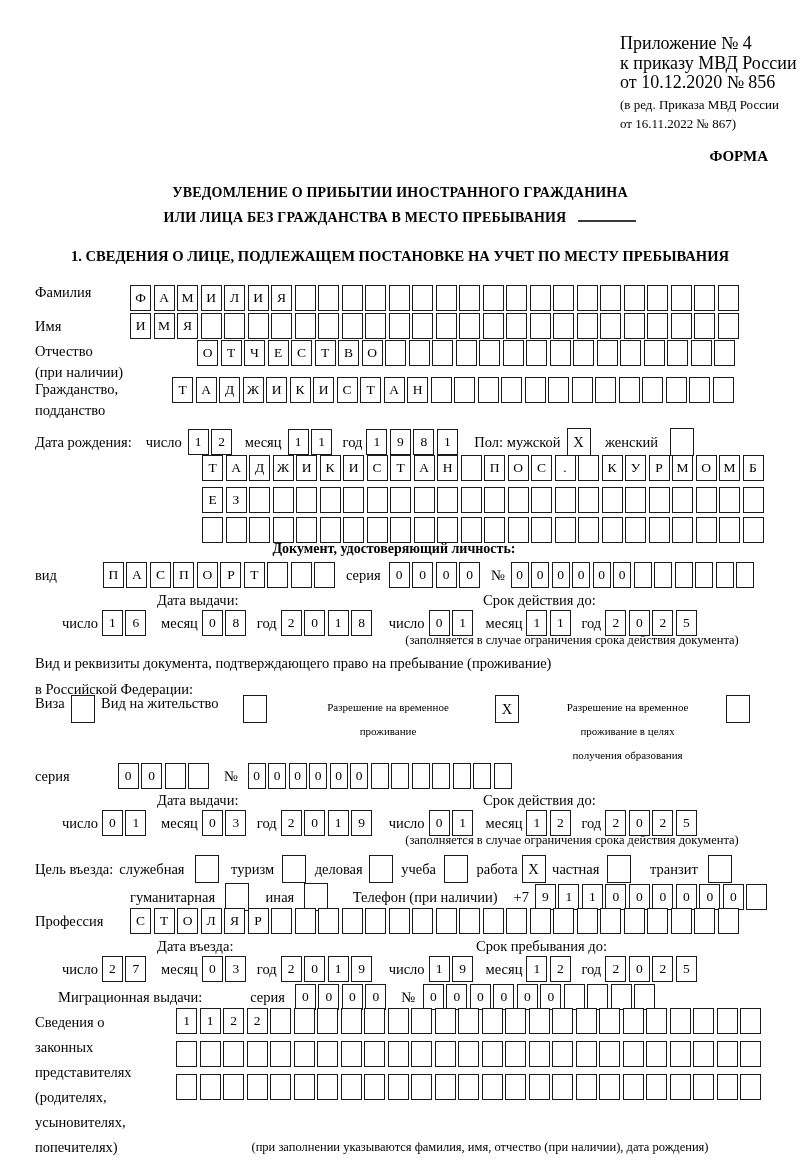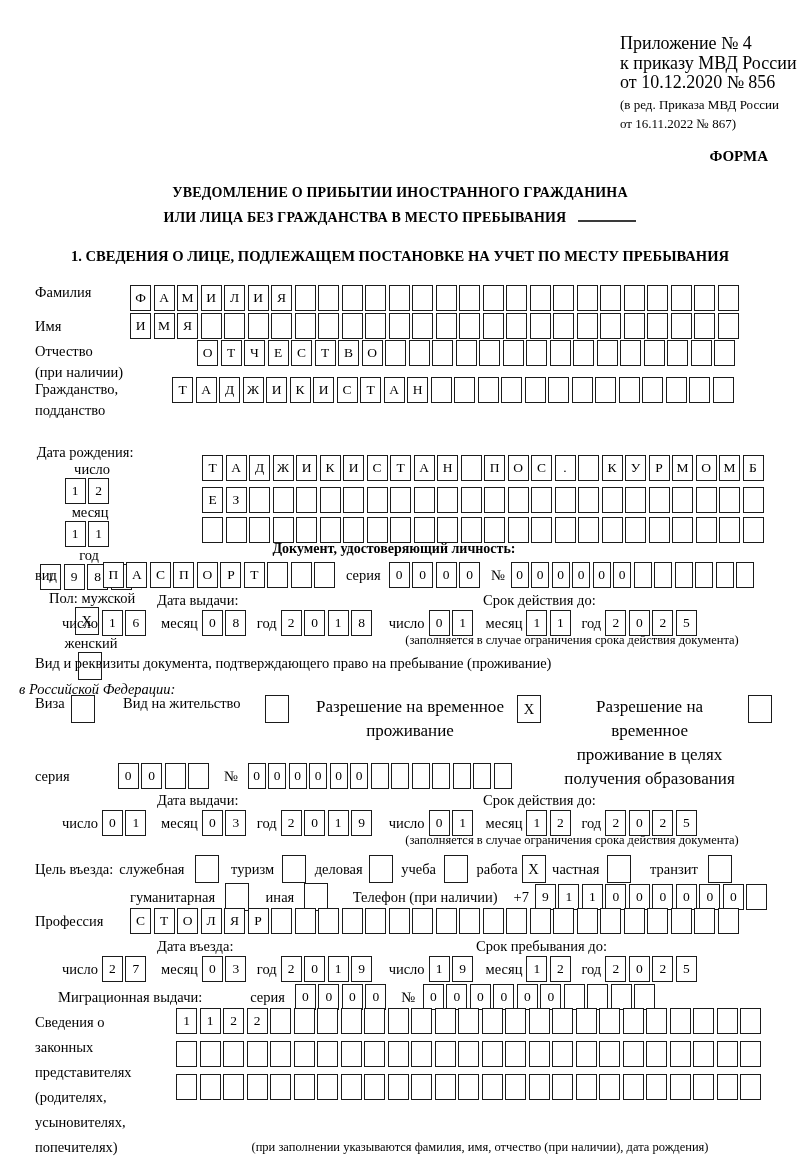--- a/index.html
+++ b/index.html
@@ -172,7 +172,7 @@
       <span class="cell"></span>
     </div>
 
-  <div class="abs frow" style="left:35px;top:444px;flex-direction:column;">
+  <div class="abs frow" style="left:35px;top:428px;">
     <span class="lbl">Дата рождения:</span>
     <span class="lbl" style="margin-left:14px;">число</span>
     <span class="cells" style="margin-left:6px;">

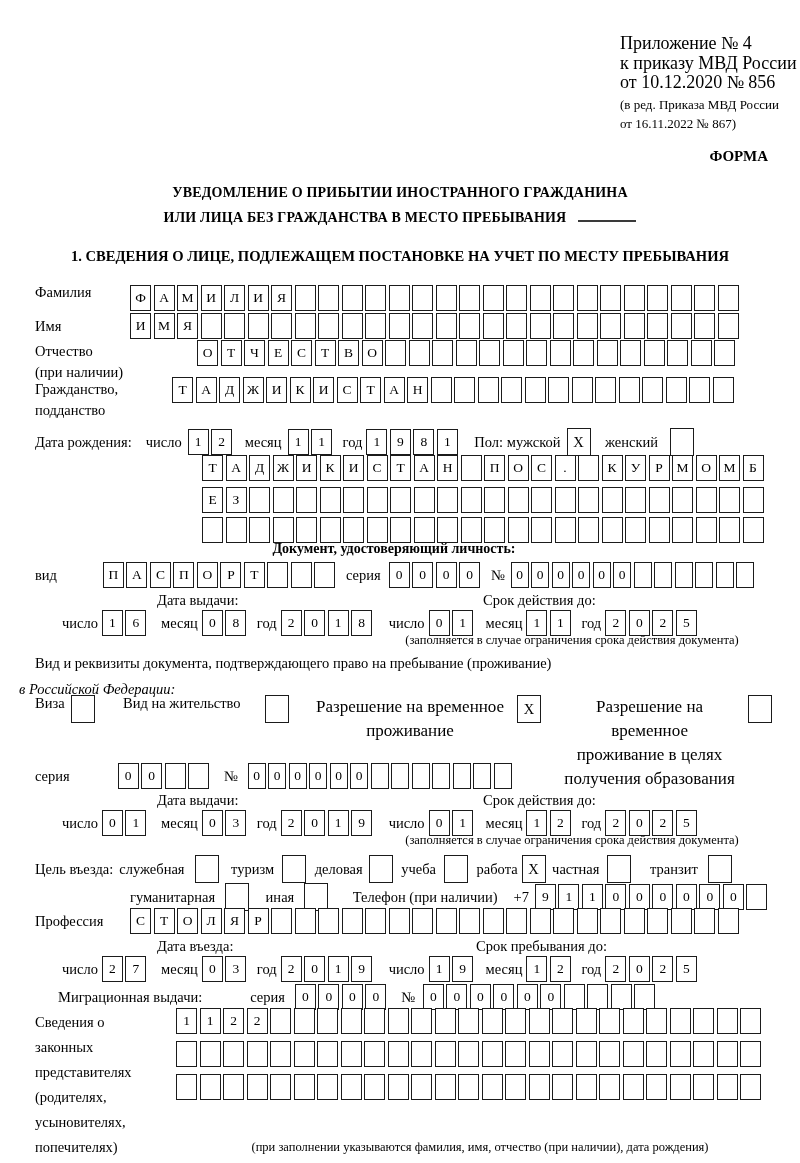--- a/index.html
+++ b/index.html
@@ -362,7 +362,7 @@
   <div class="abs small center" style="left:372px;top:633px;width:400px;">(заполняется в случае ограничения срока действия документа)</div>
 
   <div class="abs lbl" style="left:35px;top:655px;">Вид и реквизиты документа, подтверждающего право на пребывание (проживание)</div>
-  <div class="abs lbl" style="left:19px;top:681px;font-style:italic;">в Российской Федерации:</div>
+  <div class="abs lbl" style="left:35px;top:681px;">в Российской Федерации:</div>
 
   <div class="abs frow-top" style="left:35px;top:695px;">
     <span class="lbl">Виза</span>

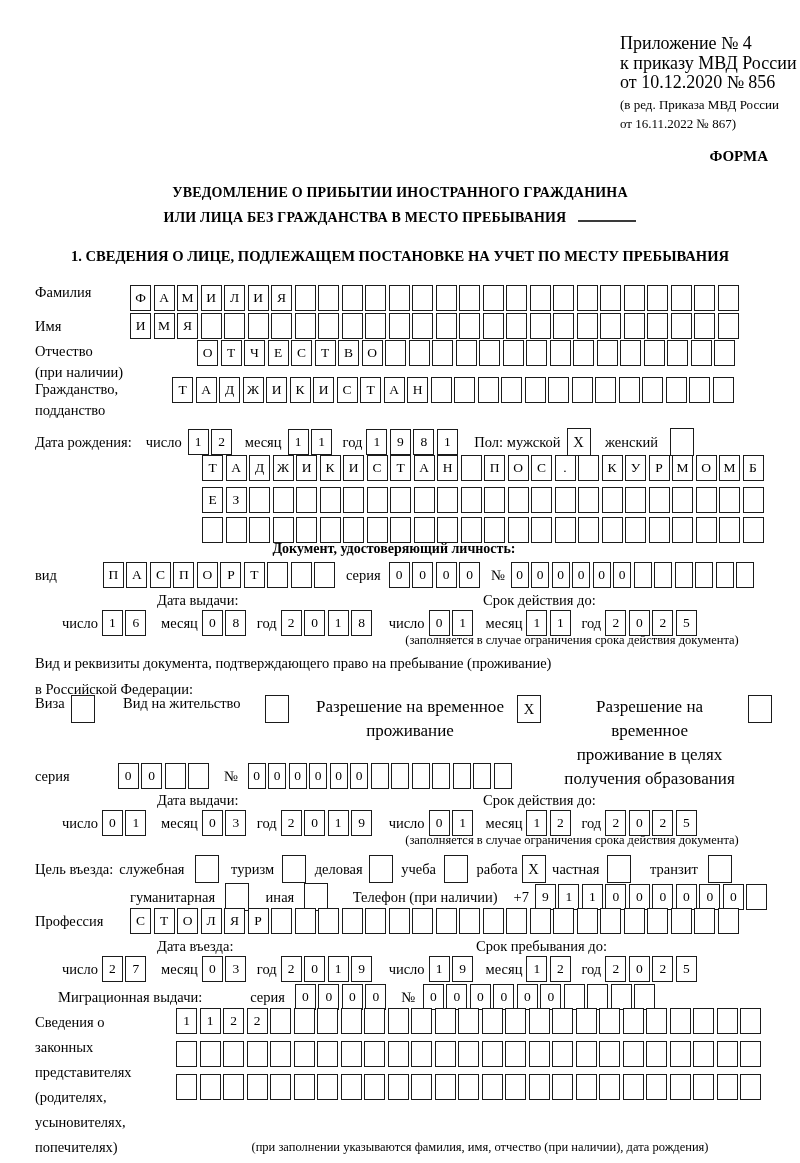--- a/index.html
+++ b/index.html
@@ -369,7 +369,7 @@
     <span class="cells cb" style="margin-left:6px;">
         <span class="cell"></span>
       </span>
-    <span class="lbl" style="margin-left:26px;">Вид на жительство</span>
+    <span class="lbl" style="margin-left:4px;">Вид на жительство</span>
     <span class="cells cb" style="margin-left:24px;">
         <span class="cell"></span>
       </span>

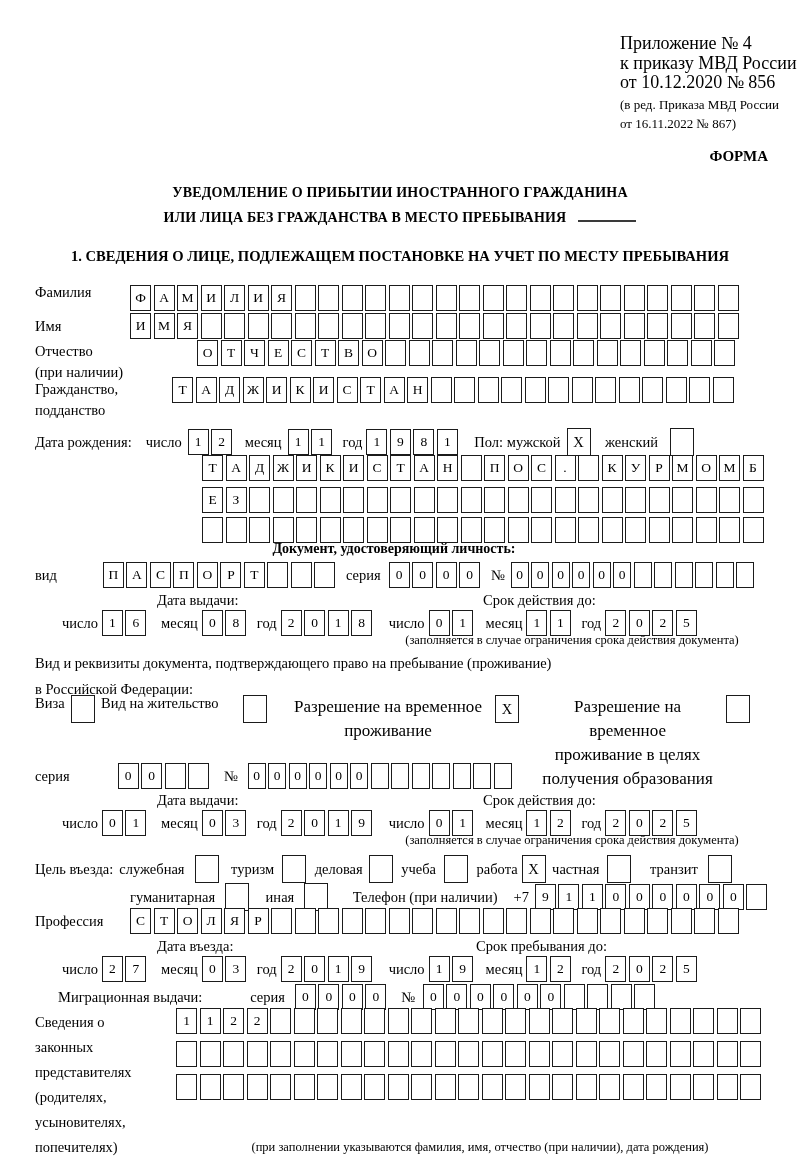--- a/index.html
+++ b/index.html
@@ -24,7 +24,7 @@
   .title{font-size:14px;line-height:25px;font-weight:bold;letter-spacing:.2px;}
   .underline-blank{display:inline-block;width:58px;height:15px;
         border-bottom:2px solid #3a3a3a;margin-left:12px;vertical-align:baseline;}
-  .optblock{text-align:center;line-height:24px;font-size:17px;}
+  .optblock{text-align:center;line-height:24px;font-size:11px;}
 </style>
 </head>
 <body>

